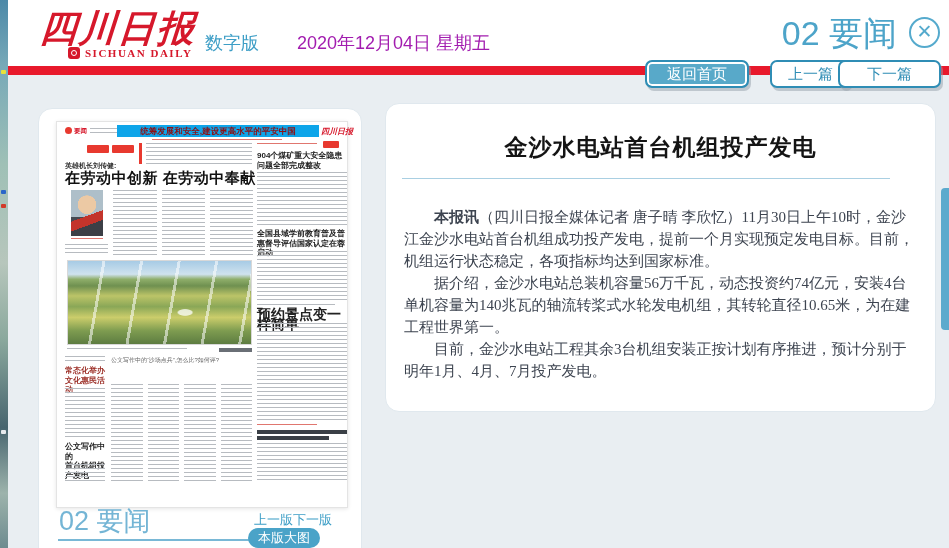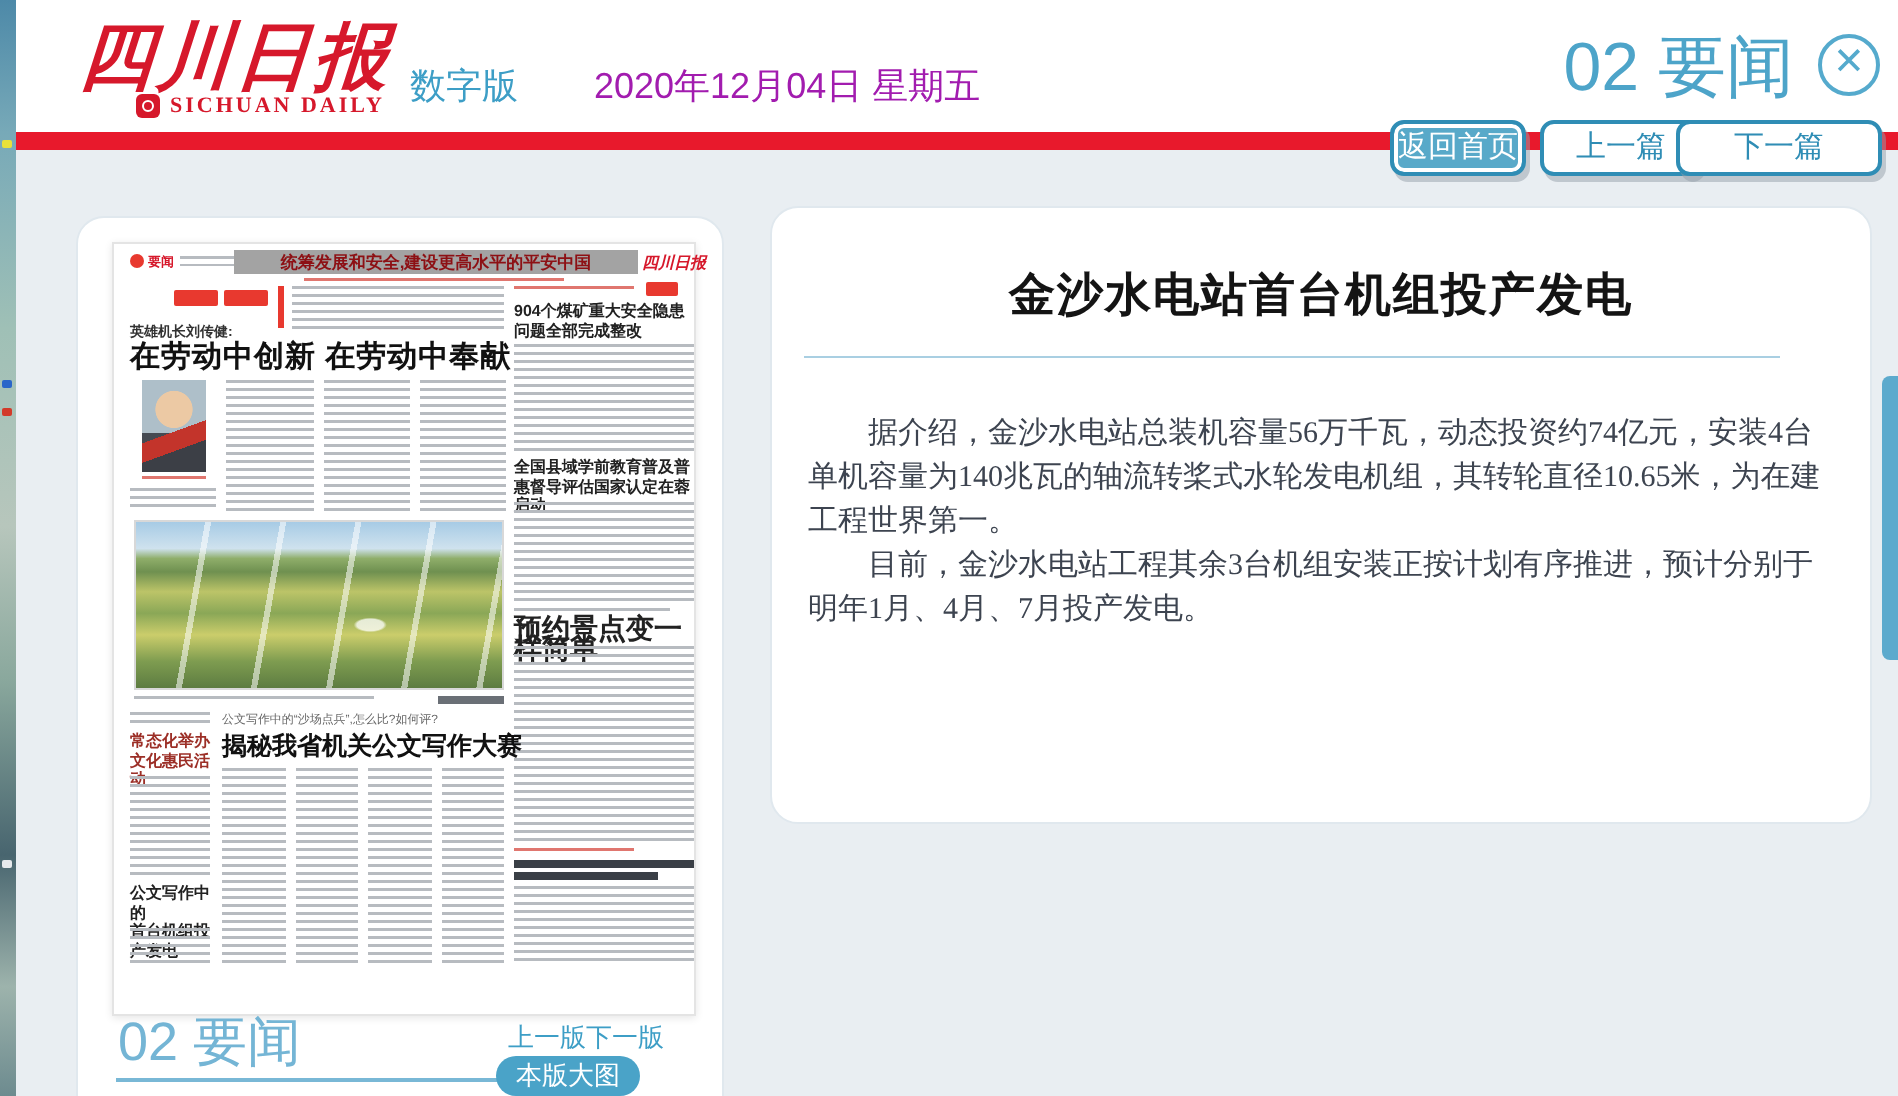--- a/index.html
+++ b/index.html
@@ -107,7 +107,7 @@
 
   <div class="abs redbar"></div>
 
-  <div class="abs btn primary" style="right:186px;width:68px;">返回首页</div>
+  <div class="abs btn primary" style="right:200px;width:104px;">返回首页</div>
   <div class="abs btn" style="right:98px;width:81px;">上一篇</div>
   <div class="abs btn" style="right:8px;width:103px;">下一篇</div>
 

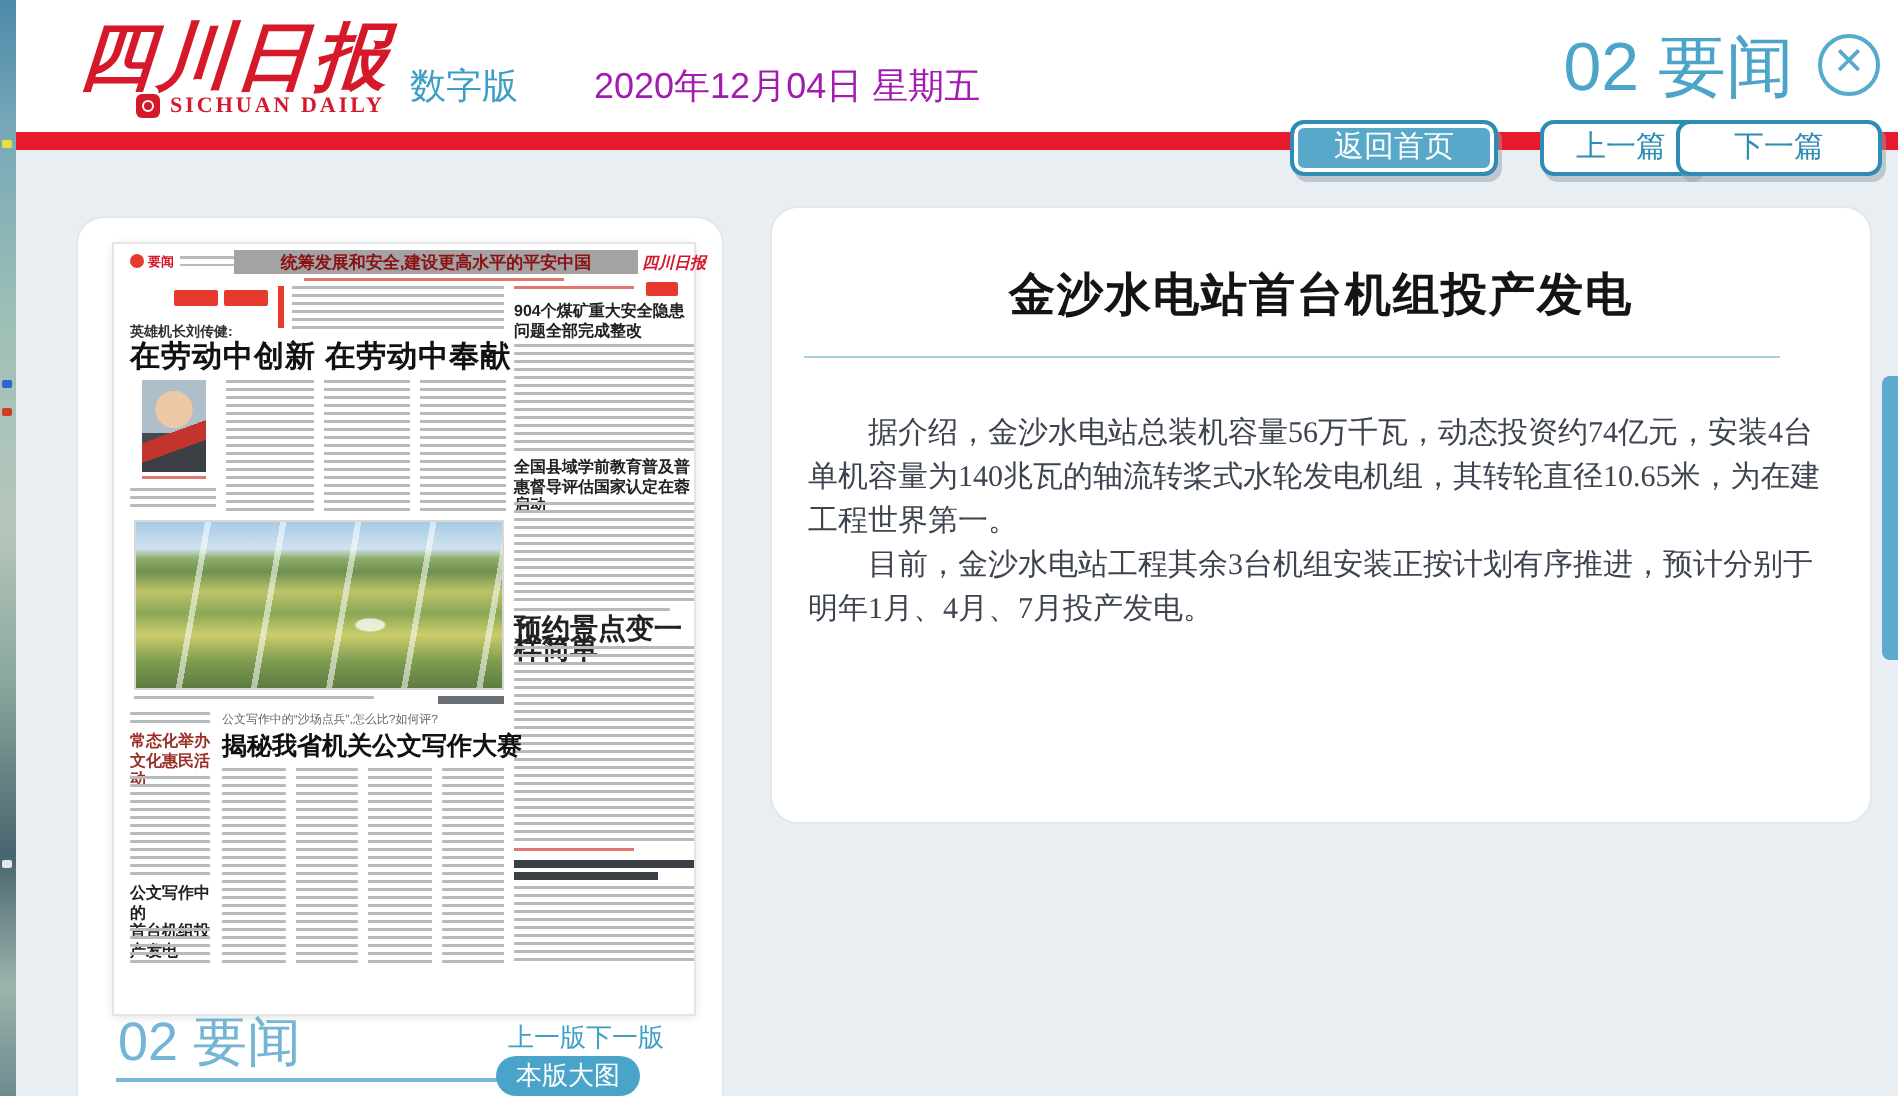--- a/index.html
+++ b/index.html
@@ -53,7 +53,7 @@
   .ph-h2{font-size:8px;font-weight:bold;color:#222;line-height:9.5px;}
   .ph-h3{font-size:12.5px;font-weight:bold;color:#111;white-space:nowrap;}
   .ph-kicker-sm{font-size:6.5px;color:#666;white-space:nowrap;transform:scale(.92);transform-origin:left top;}
-  .banner{background:#a3a3a3;color:#8d1014;font-weight:bold;font-size:8.5px;text-align:center;line-height:12px;white-space:nowrap;}
+  .banner{background:#0ea5e9;color:#8d1014;font-weight:bold;font-size:8.5px;text-align:center;line-height:12px;white-space:nowrap;}
   .mini-logo{color:#d6182b;font-family:"DejaVu Serif",serif;font-weight:bold;font-style:italic;font-size:8px;white-space:nowrap;}
   .label-box{background:#e8392f;border-radius:1px;}
   .portrait{background:

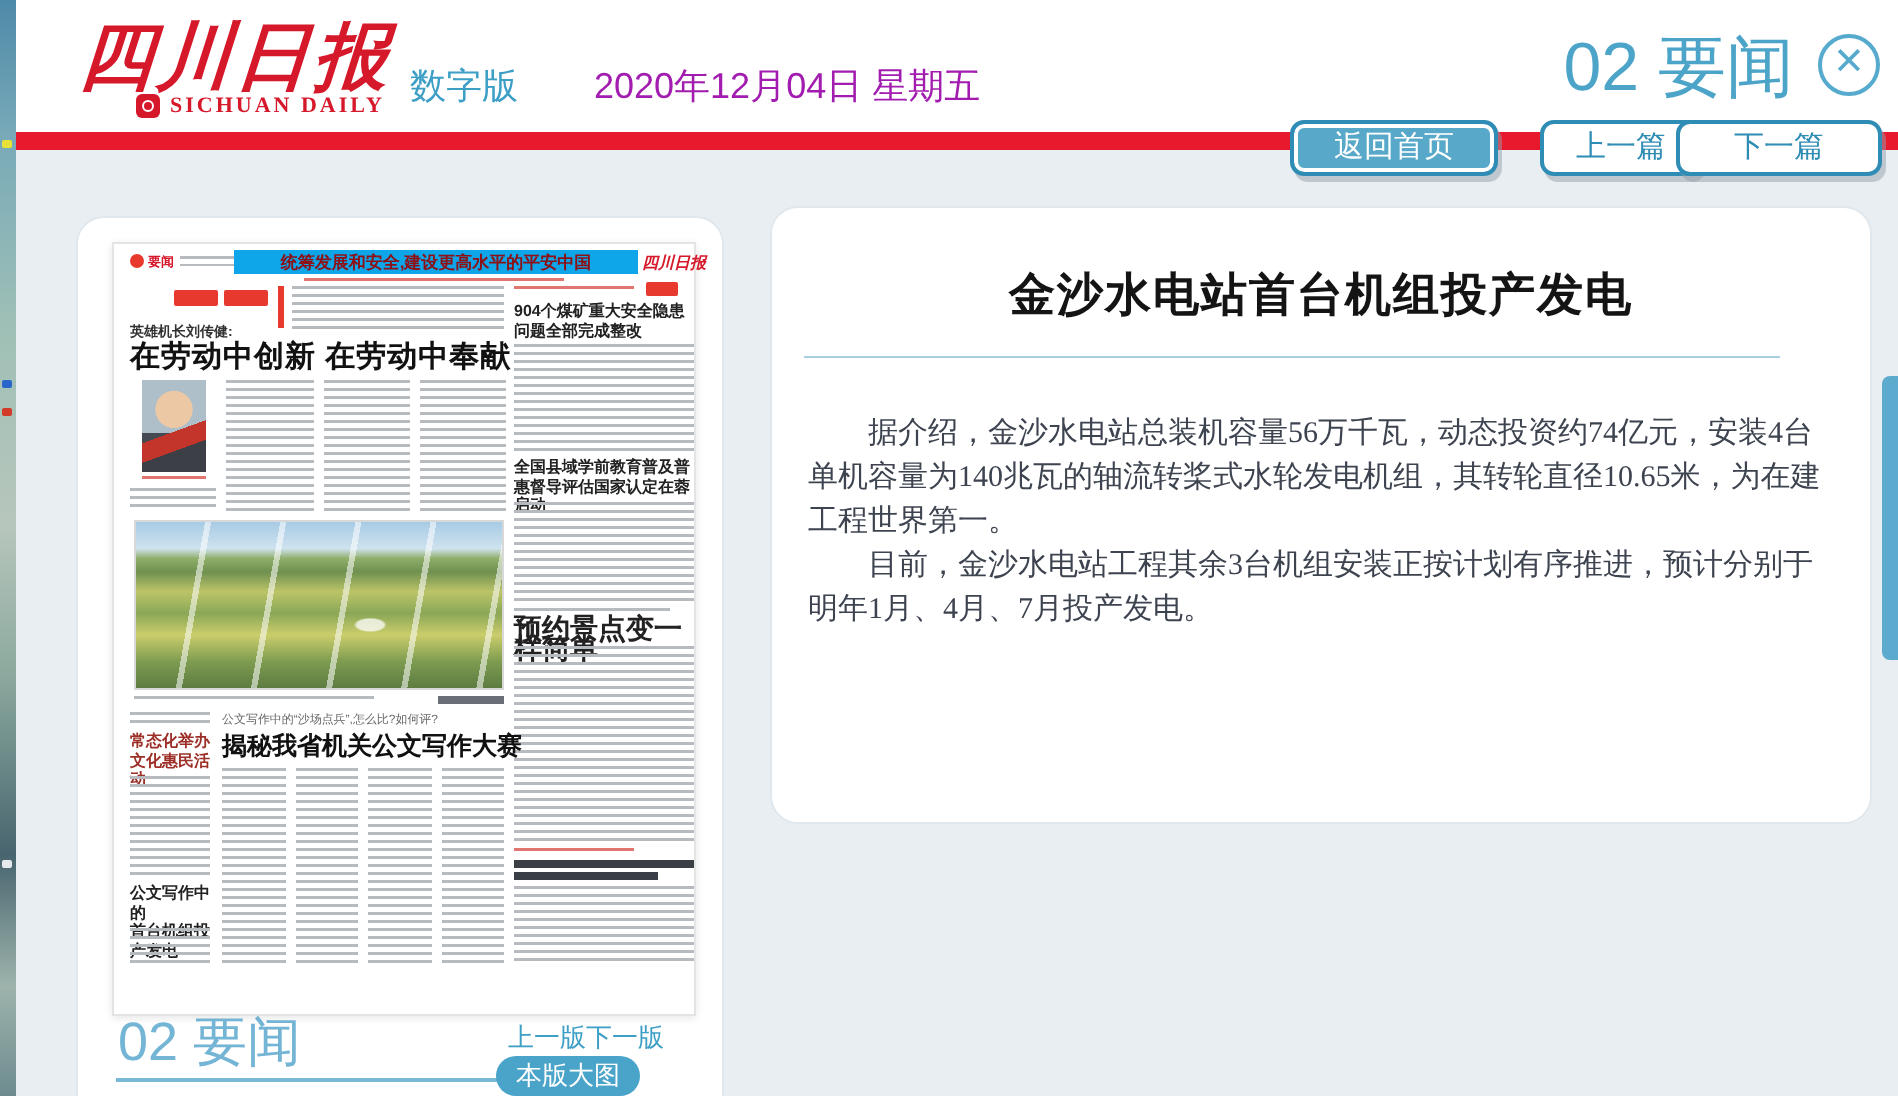--- a/index.html
+++ b/index.html
@@ -193,6 +193,7 @@
     <div class="abs article-title">金沙水电站首台机组投产发电</div>
     <div class="abs article-hr"></div>
     <div class="abs article-body">
+      <p><span class="lead">本报讯</span><span>（四川日报全媒体记者 唐子晴 李欣忆）11月30日上午10时，金沙江金沙水电站首台机组成功投产发电，提前一个月实现预定发电目标。目前，机组运行状态稳定，各项指标均达到国家标准。</span></p>
       <p>据介绍，金沙水电站总装机容量56万千瓦，动态投资约74亿元，安装4台单机容量为140兆瓦的轴流转桨式水轮发电机组，其转轮直径10.65米，为在建工程世界第一。</p>
       <p>目前，金沙水电站工程其余3台机组安装正按计划有序推进，预计分别于明年1月、4月、7月投产发电。</p>
     </div>

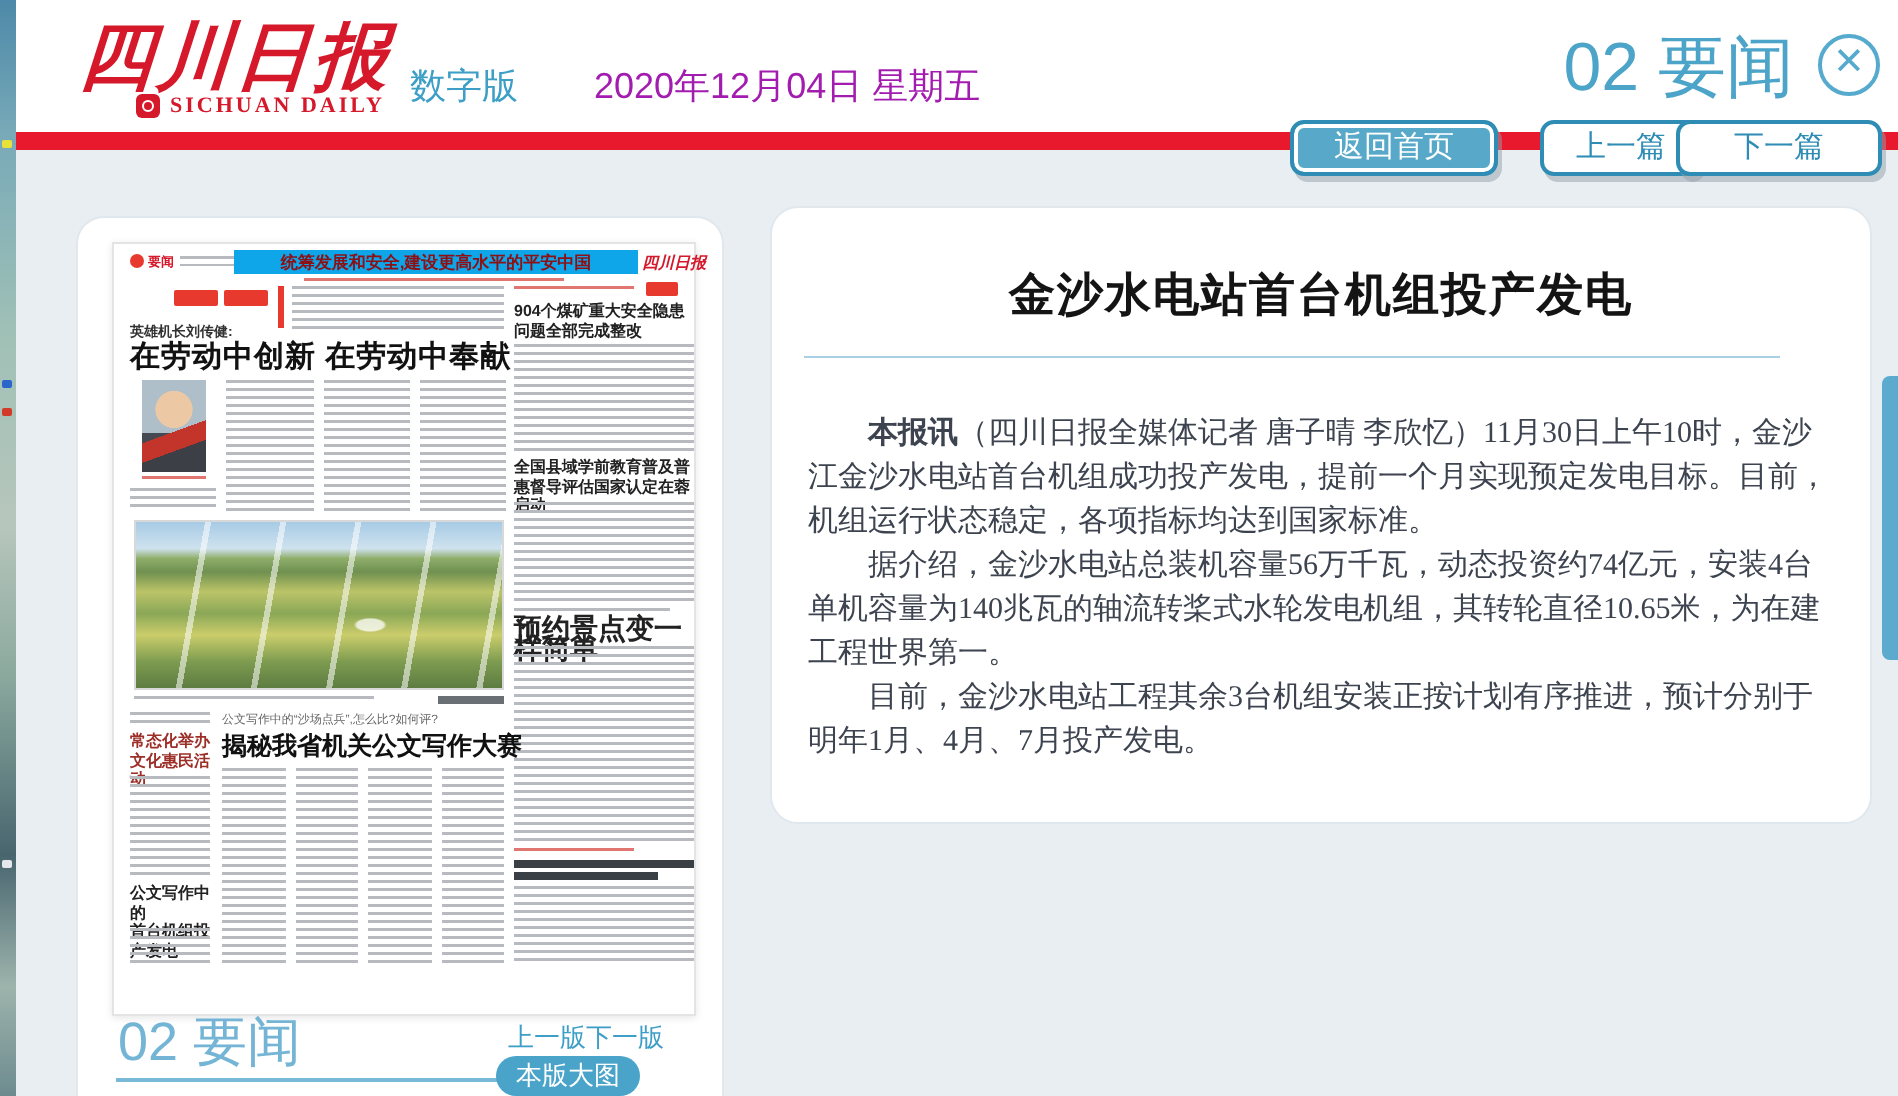--- a/index.html
+++ b/index.html
@@ -170,7 +170,6 @@
       <div class="abs tx" style="left:8px;top:342px;width:40px;height:18px;"></div>
 
       <div class="abs ph-kicker-sm" style="left:54px;top:234px;">公文写作中的“沙场点兵”,怎么比?如何评?</div>
-      <div class="abs ph-h3" style="left:54px;top:243px;">揭秘我省机关公文写作大赛</div>
       <div class="abs" style="left:54px;top:262px;width:141px;height:98px;">
         <div class="cols" style="height:98px;">
           <div class="tx"></div>

